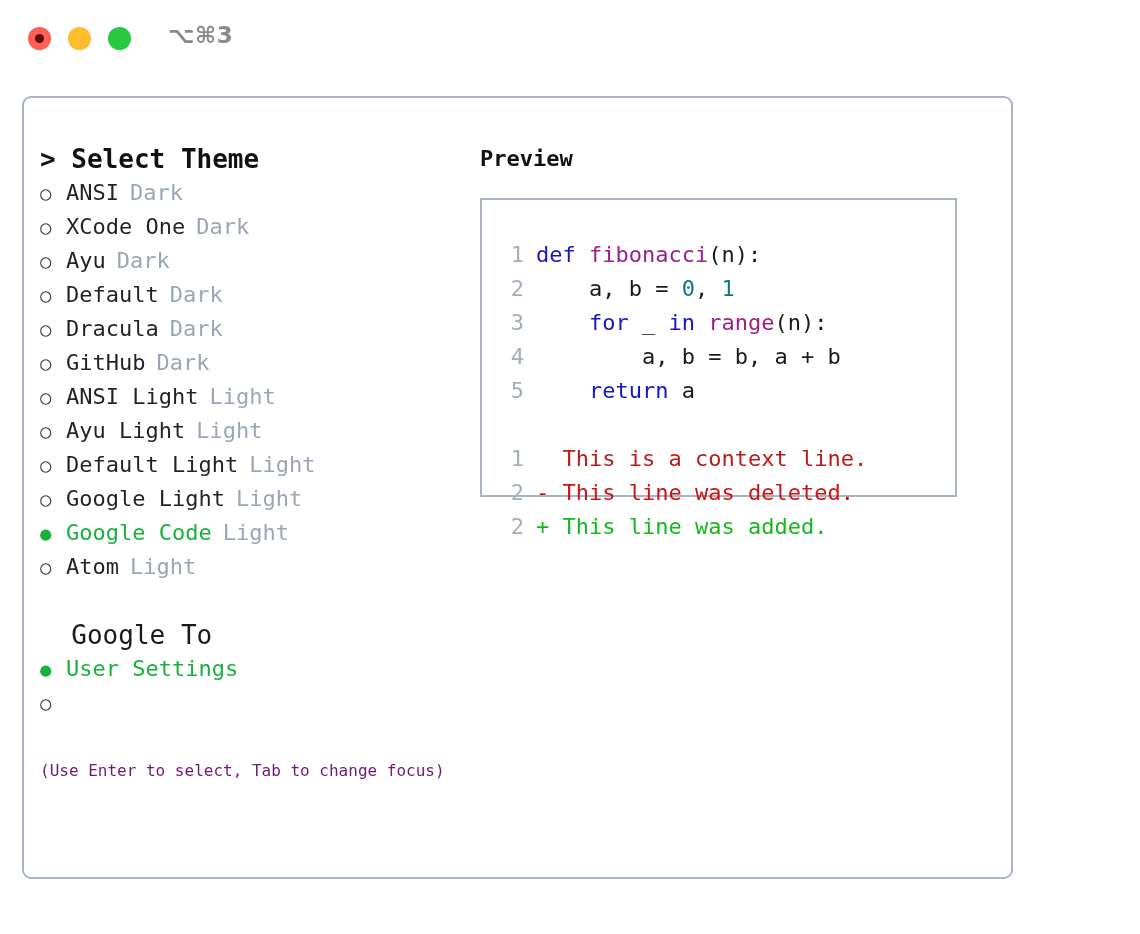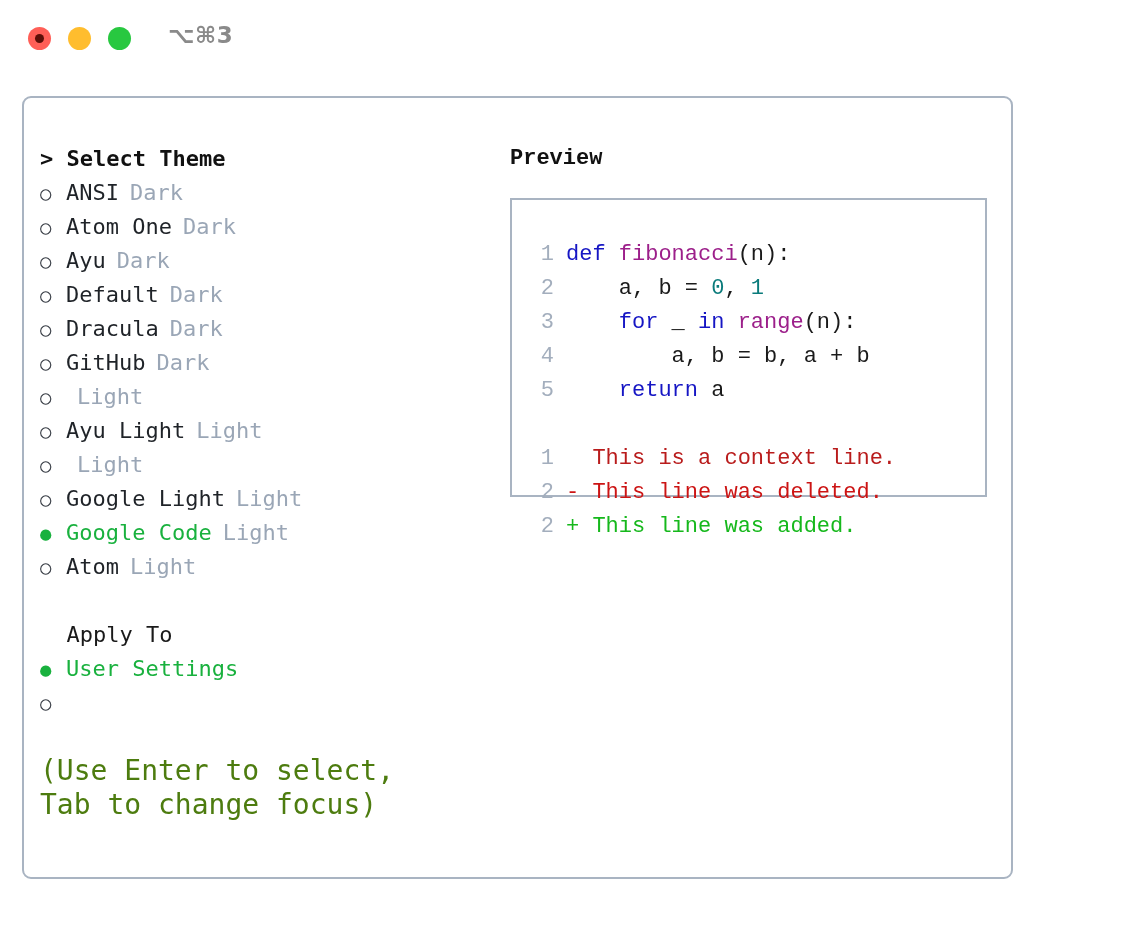--- a/index.html
+++ b/index.html
@@ -86,7 +86,7 @@
   }
 
   .section-head {
-    font-size: 22px;
+    font-size: 26px;
     font-weight: bold;
     color: #111111;
     line-height: 34px;

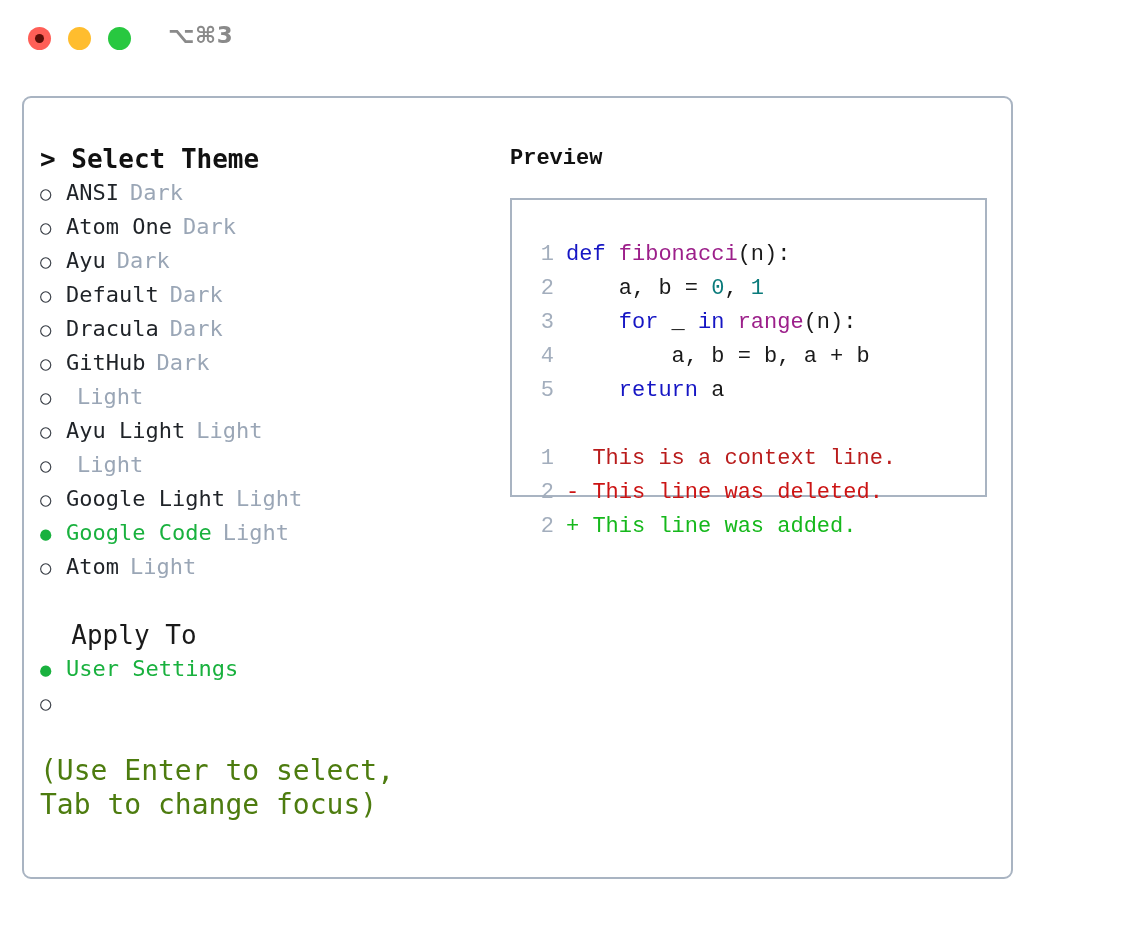--- a/index.html
+++ b/index.html
@@ -133,10 +133,9 @@
   
   #right-col {
     position: absolute;
-    left: 486px;
+    left: 456px;
     top: 44px;
     width: 495px;
-    font-family: Liberation Mono, monospace;
   }
   #preview-title {
     font-size: 22px;

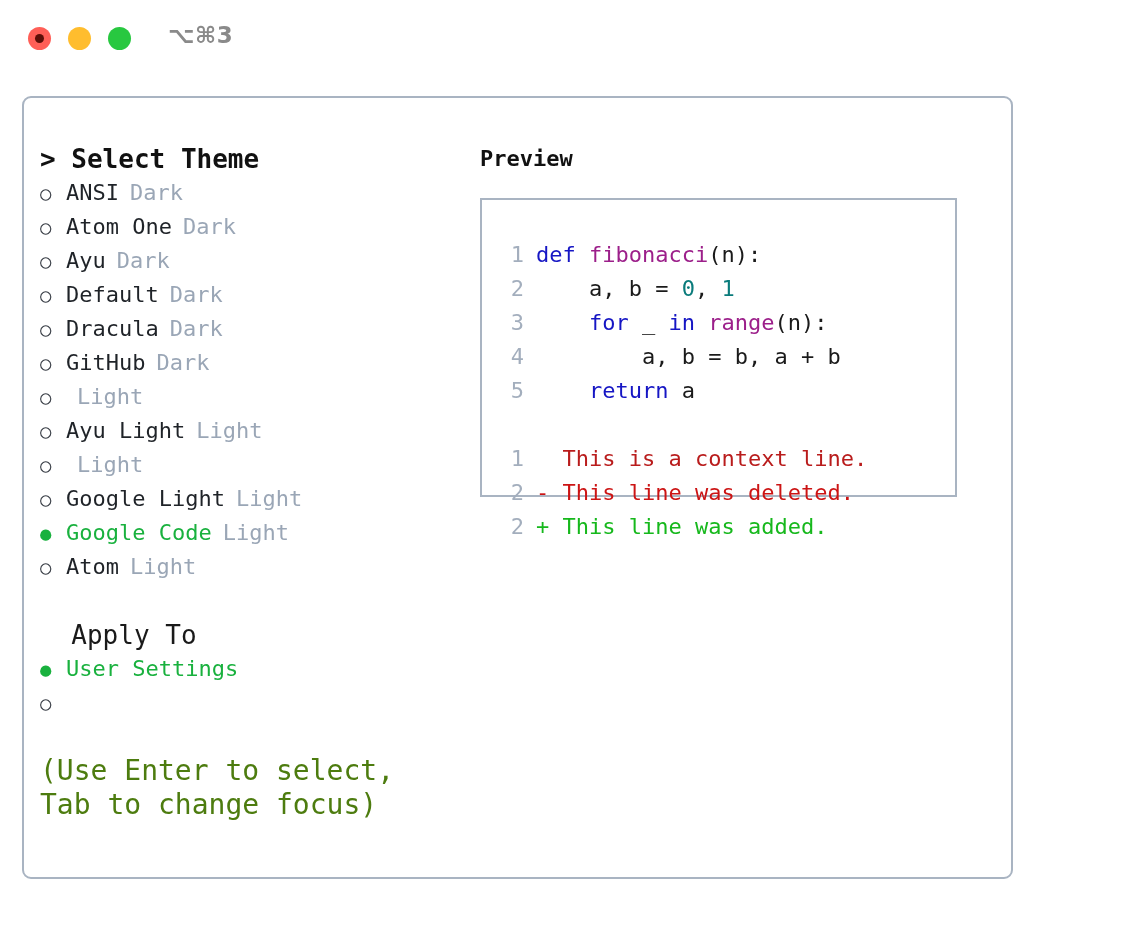--- a/index.html
+++ b/index.html
@@ -200,7 +200,7 @@
       <div class="section-head">&gt; Select Theme</div>
       <div id="theme-list">
           <div class="opt-row"><span class="opt-marker">○</span><span class="opt-label">ANSI</span><span class="opt-badge">Dark</span></div>
-          <div class="opt-row"><span class="opt-marker">○</span><span class="opt-label">Atom One</span><span class="opt-badge">Dark</span></div>
+          <div class="opt-row"><span class="opt-marker">○</span><span class="opt-label">XCode One</span><span class="opt-badge">Dark</span></div>
           <div class="opt-row"><span class="opt-marker">○</span><span class="opt-label">Ayu</span><span class="opt-badge">Dark</span></div>
           <div class="opt-row"><span class="opt-marker">○</span><span class="opt-label">Default</span><span class="opt-badge">Dark</span></div>
           <div class="opt-row"><span class="opt-marker">○</span><span class="opt-label">Dracula</span><span class="opt-badge">Dark</span></div>

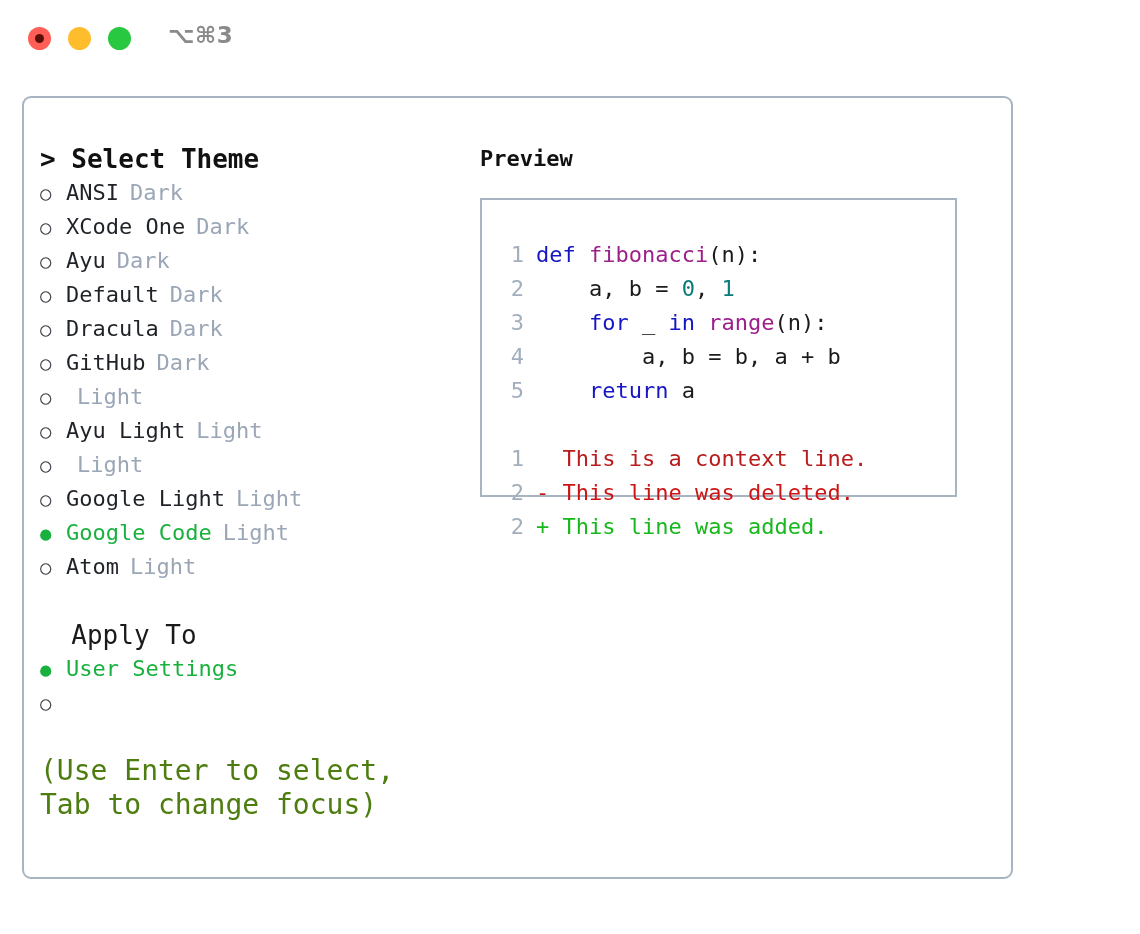--- a/index.html
+++ b/index.html
@@ -205,7 +205,7 @@
           <div class="opt-row"><span class="opt-marker">○</span><span class="opt-label">Default</span><span class="opt-badge">Dark</span></div>
           <div class="opt-row"><span class="opt-marker">○</span><span class="opt-label">Dracula</span><span class="opt-badge">Dark</span></div>
           <div class="opt-row"><span class="opt-marker">○</span><span class="opt-label">GitHub</span><span class="opt-badge">Dark</span></div>
-          <div class="opt-row"><span class="opt-marker">○</span><span class="opt-badge">Light</span></div>
+          <div class="opt-row"><span class="opt-marker">○</span><span class="opt-label">ANSI Light</span><span class="opt-badge">Light</span></div>
           <div class="opt-row"><span class="opt-marker">○</span><span class="opt-label">Ayu Light</span><span class="opt-badge">Light</span></div>
           <div class="opt-row"><span class="opt-marker">○</span><span class="opt-badge">Light</span></div>
           <div class="opt-row"><span class="opt-marker">○</span><span class="opt-label">Google Light</span><span class="opt-badge">Light</span></div>

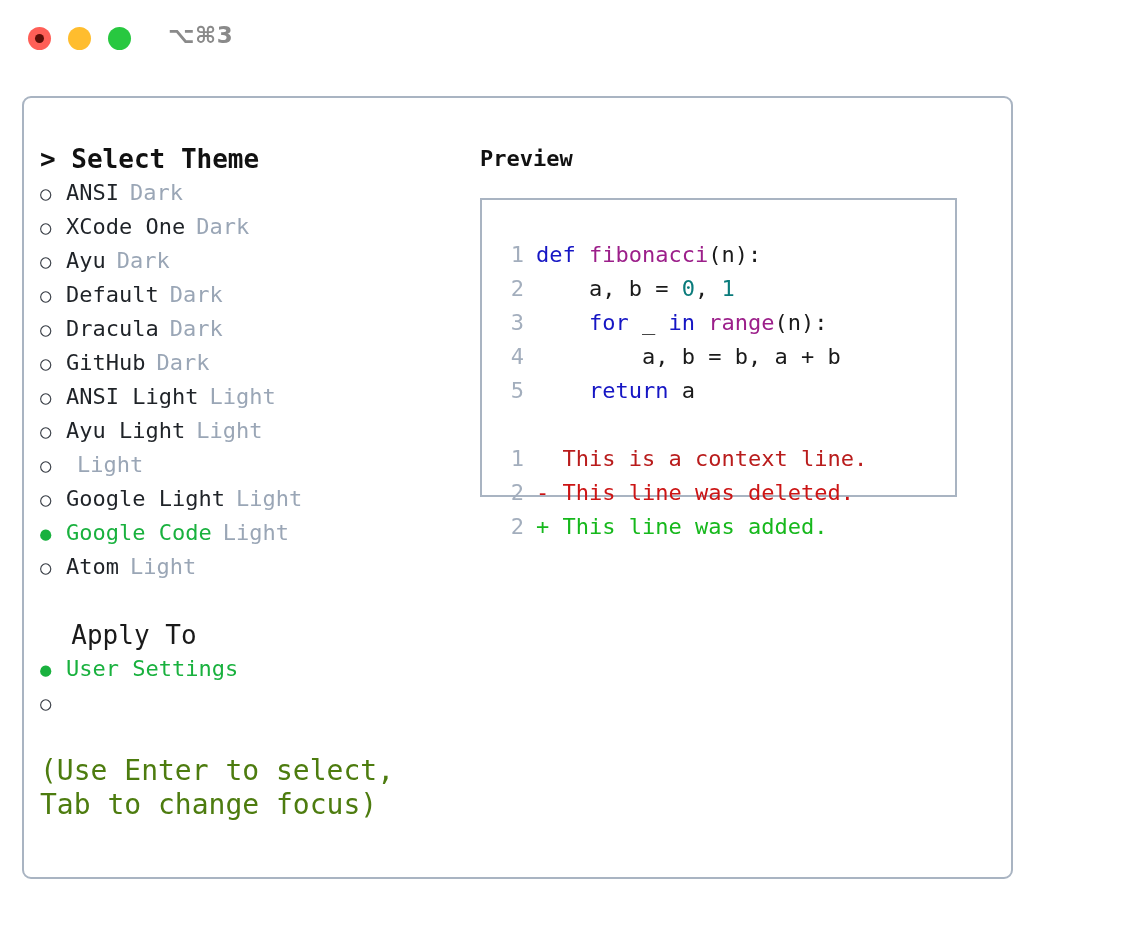--- a/index.html
+++ b/index.html
@@ -207,7 +207,7 @@
           <div class="opt-row"><span class="opt-marker">○</span><span class="opt-label">GitHub</span><span class="opt-badge">Dark</span></div>
           <div class="opt-row"><span class="opt-marker">○</span><span class="opt-label">ANSI Light</span><span class="opt-badge">Light</span></div>
           <div class="opt-row"><span class="opt-marker">○</span><span class="opt-label">Ayu Light</span><span class="opt-badge">Light</span></div>
-          <div class="opt-row"><span class="opt-marker">○</span><span class="opt-badge">Light</span></div>
+          <div class="opt-row"><span class="opt-marker">○</span><span class="opt-label">Default Light</span><span class="opt-badge">Light</span></div>
           <div class="opt-row"><span class="opt-marker">○</span><span class="opt-label">Google Light</span><span class="opt-badge">Light</span></div>
           <div class="opt-row selected"><span class="opt-marker sel">●</span><span class="opt-label">Google Code</span><span class="opt-badge">Light</span></div>
           <div class="opt-row"><span class="opt-marker">○</span><span class="opt-label">Atom</span><span class="opt-badge">Light</span></div>

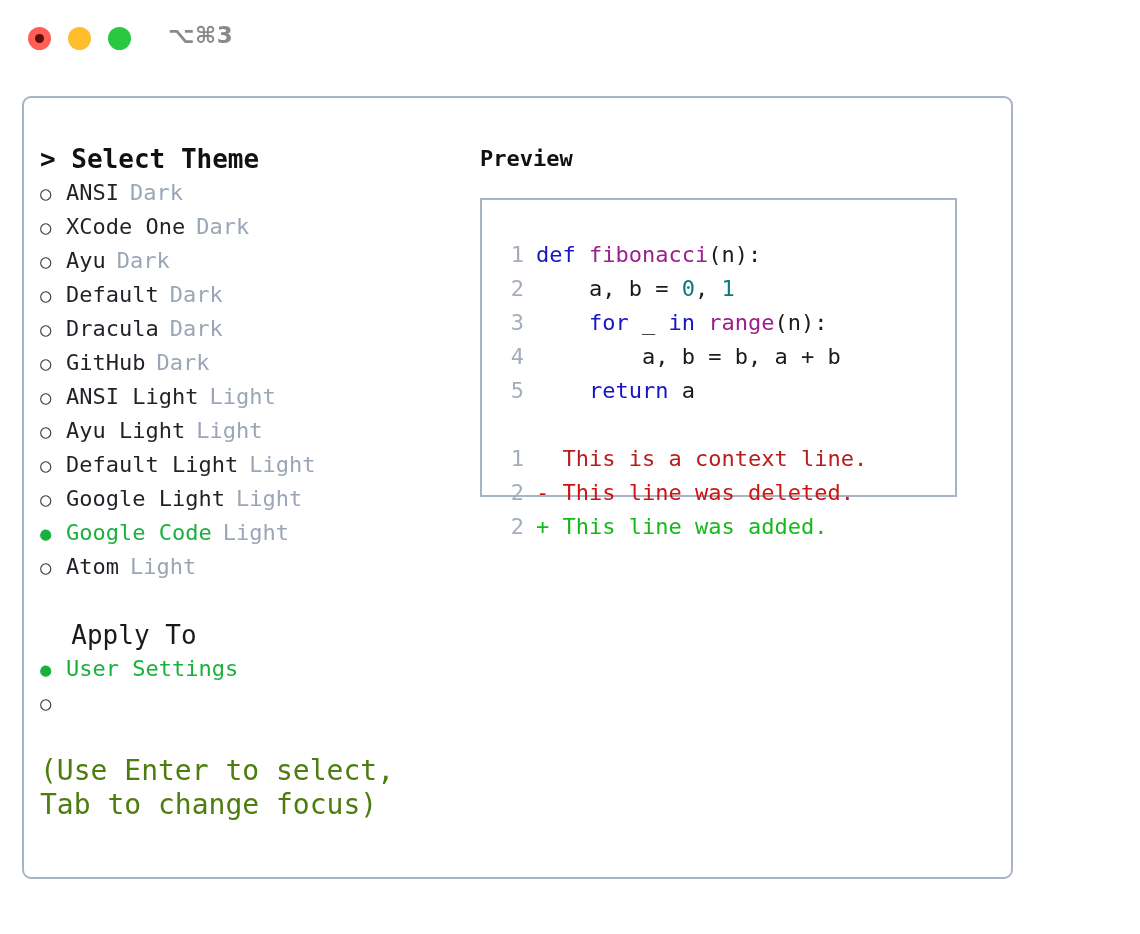--- a/index.html
+++ b/index.html
@@ -215,7 +215,7 @@
 
       <div class="spacer-row"></div>
 
-      <div class="section-head sub">  Apply To</div>
+      <div class="section-head sub">  Google To</div>
       <div id="apply-list">
           <div class="opt-row selected"><span class="opt-marker sel">●</span><span class="opt-label">User Settings</span></div>
           <div class="opt-row"><span class="opt-marker">○</span></div>

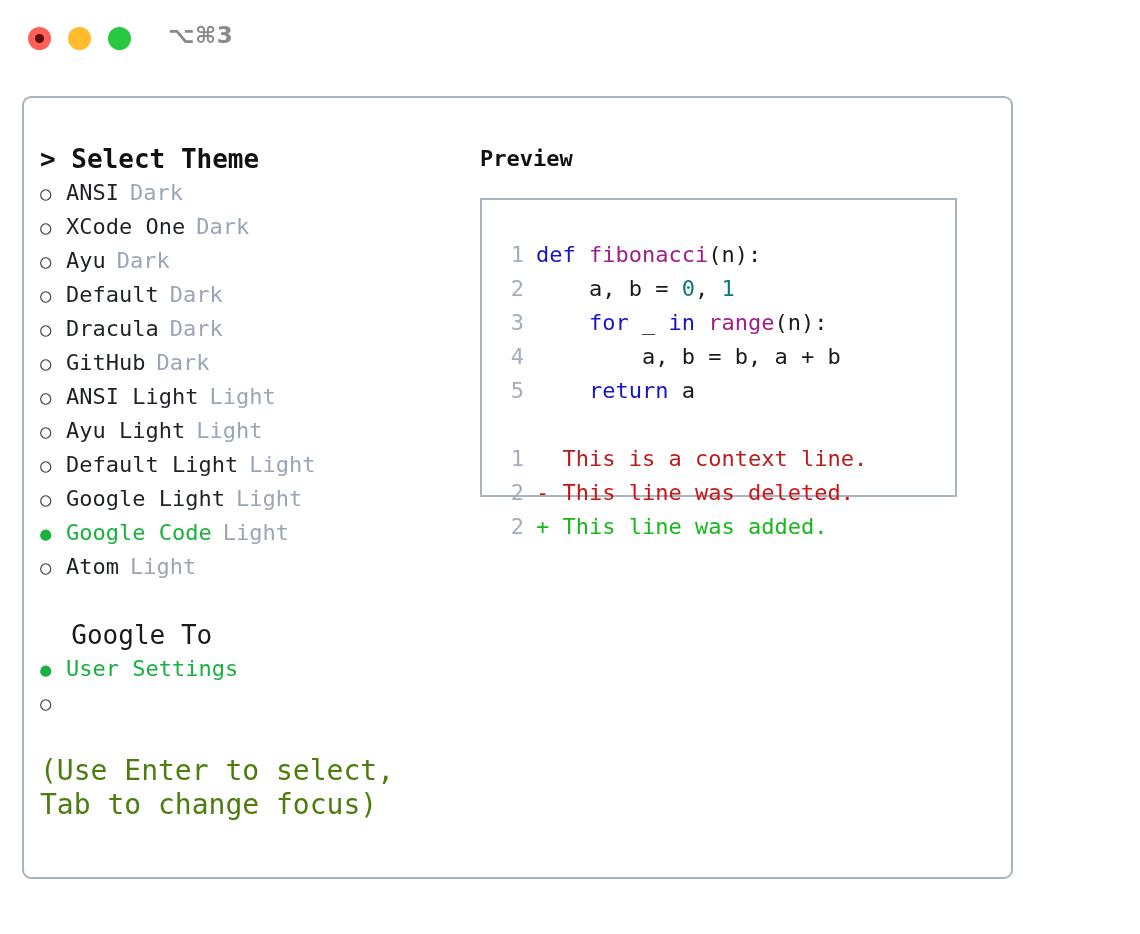--- a/index.html
+++ b/index.html
@@ -123,9 +123,9 @@
 
   #hint {
     margin-top: 34px;
-    font-size: 28px;
-    line-height: 34px;
-    color: #4d7c0f;
+    font-size: 16px;
+    line-height: 34px;
+    color: #701a75;
     width: 420px;
     white-space: pre-wrap;
   }

